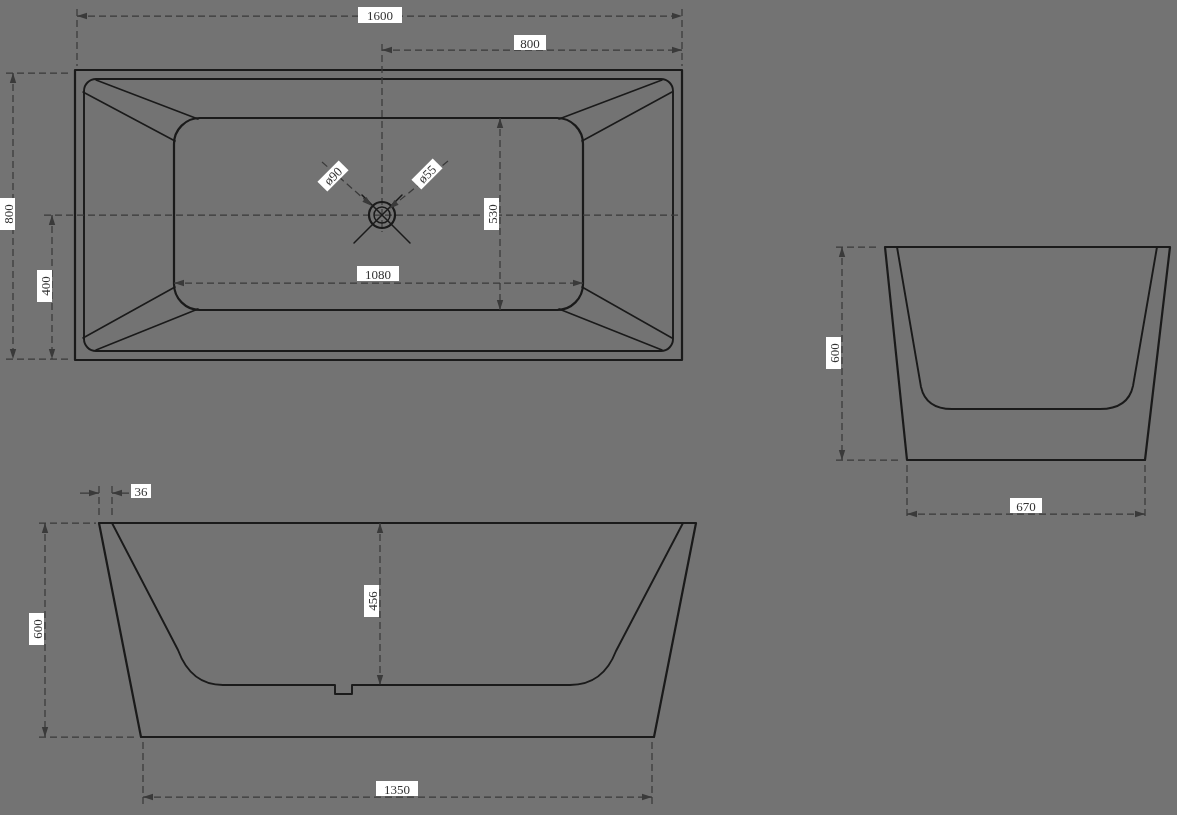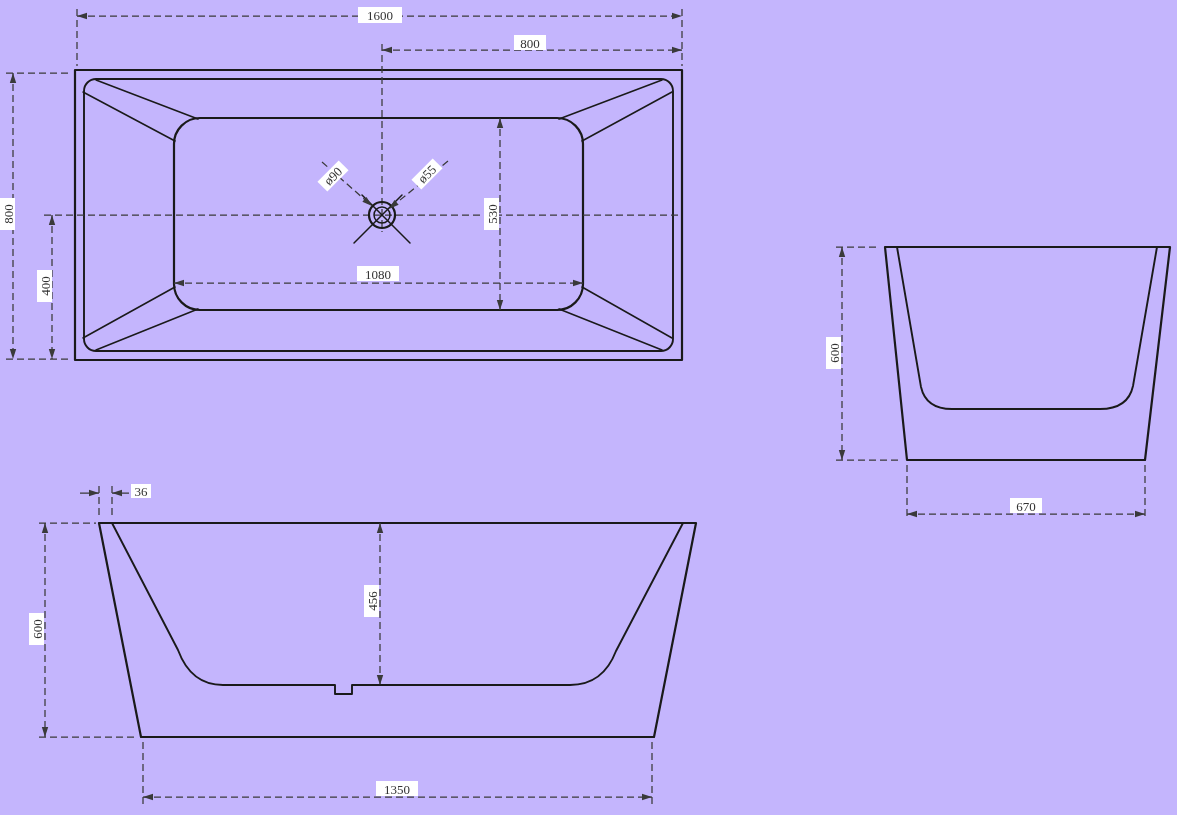--- a/index.html
+++ b/index.html
@@ -12,7 +12,7 @@
     width: 1177px;
     height: 815px;
     position: relative;
-    background: #c4b5fd;
+    background: #737373;
   }
   svg { display: block; }
   

